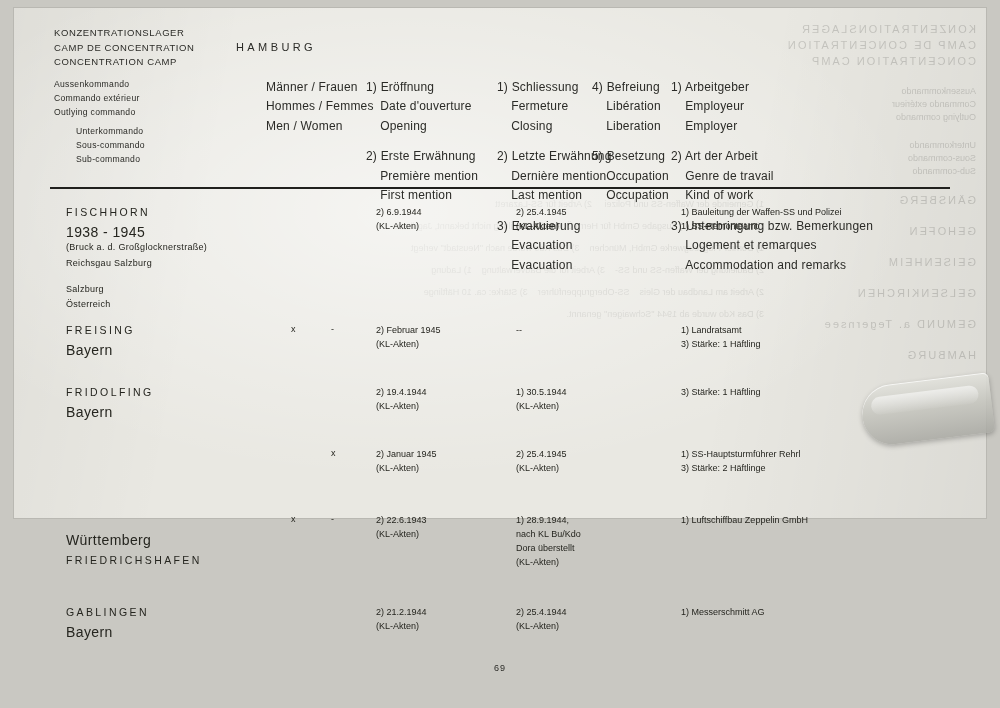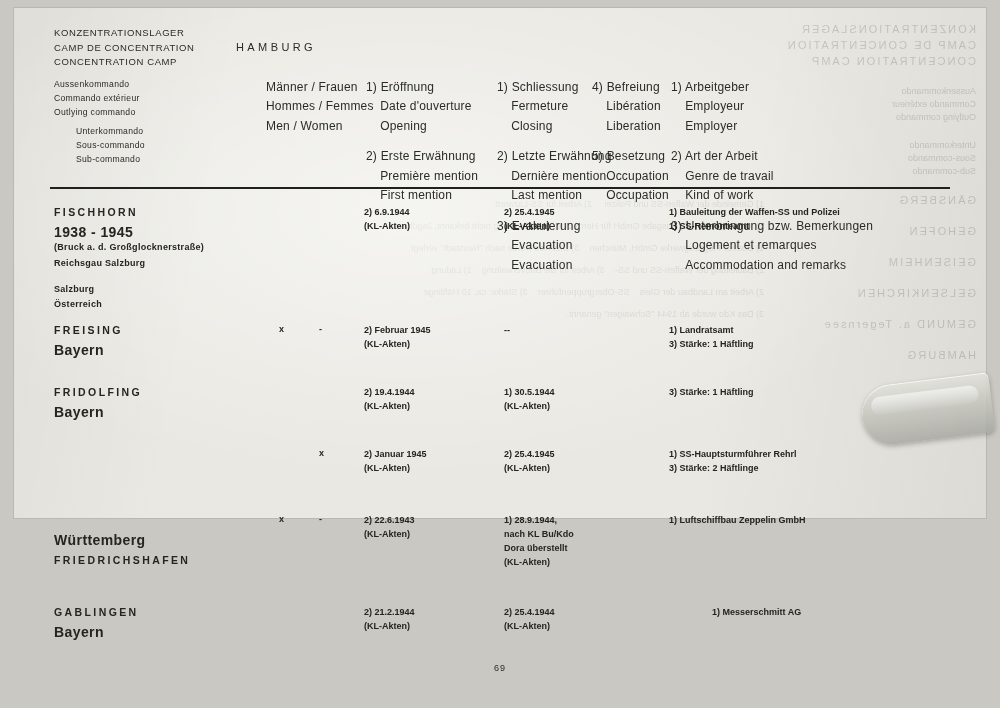--- a/index.html
+++ b/index.html
@@ -119,10 +119,9 @@
   
   .entries {
     position: absolute;
-    left: 0;
+    left: 12px;
     top: 196px;
     width: 972px;
-    font-weight: bold;
   }
   .entry {
     position: relative;

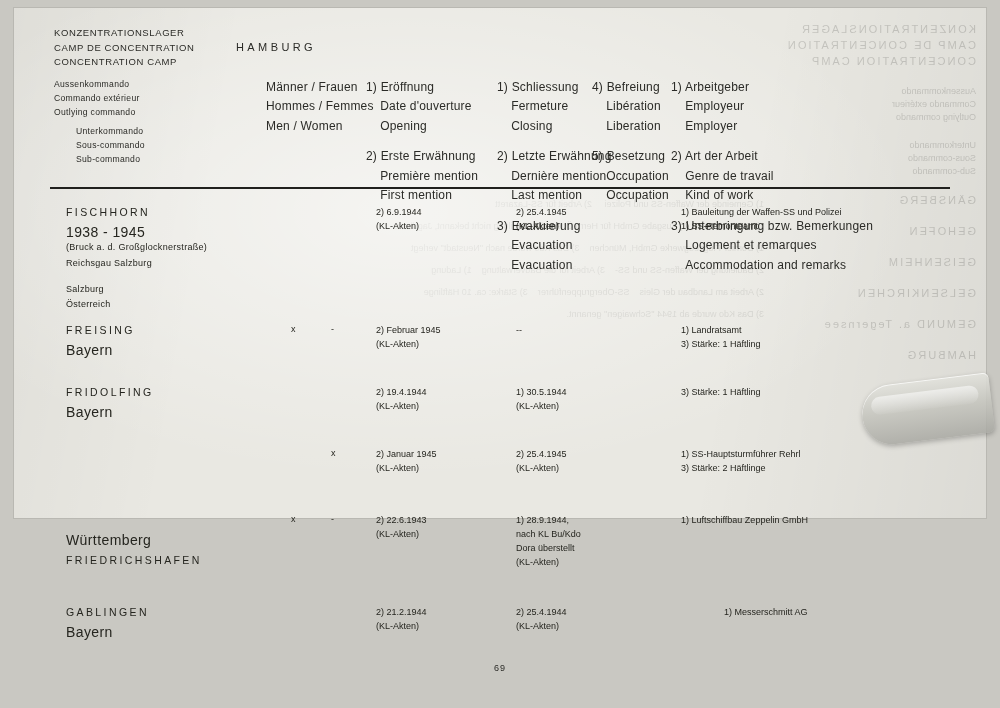--- a/index.html
+++ b/index.html
@@ -422,7 +422,7 @@
     (KL-Akten)</div>
         <div class="c-col3" style="top:2px;">2) 25.4.1944
     (KL-Akten)</div>
-        <div class="c-col4" style="top:2px;margin-left:43px;">1) Messerschmitt AG</div>
+        <div class="c-col4" style="top:2px;">1) Messerschmitt AG</div>
       </div>
 
     </div>

